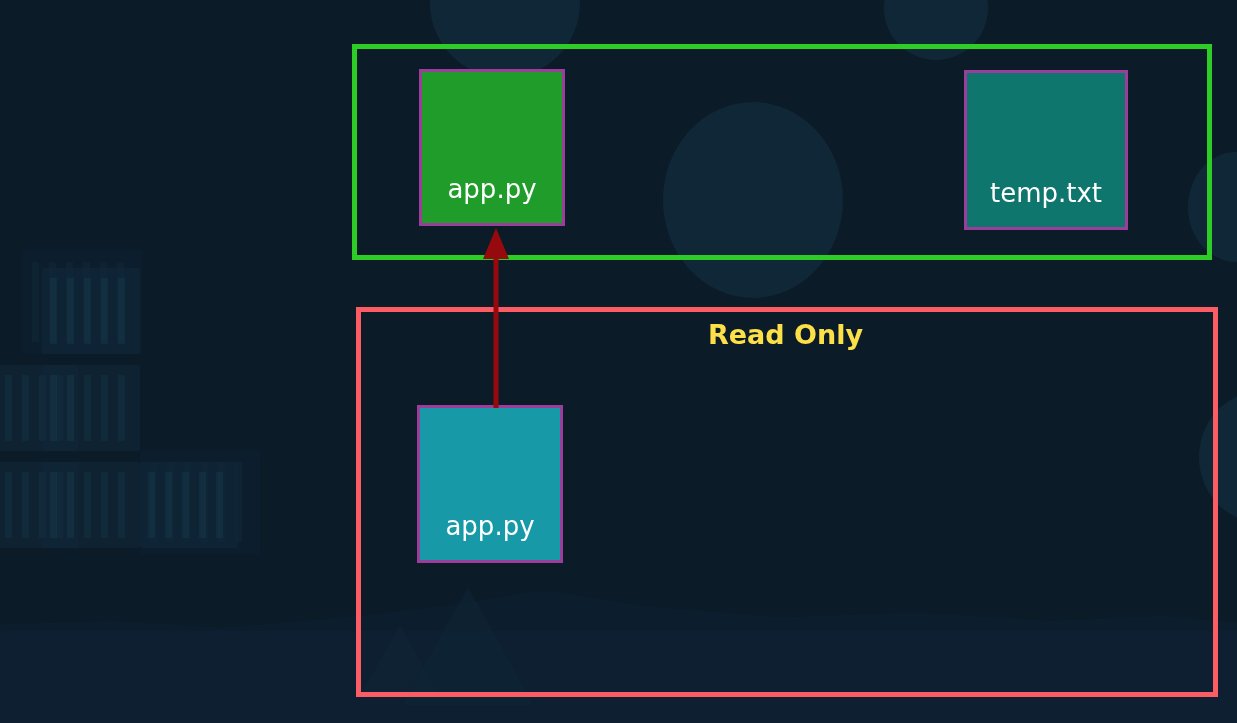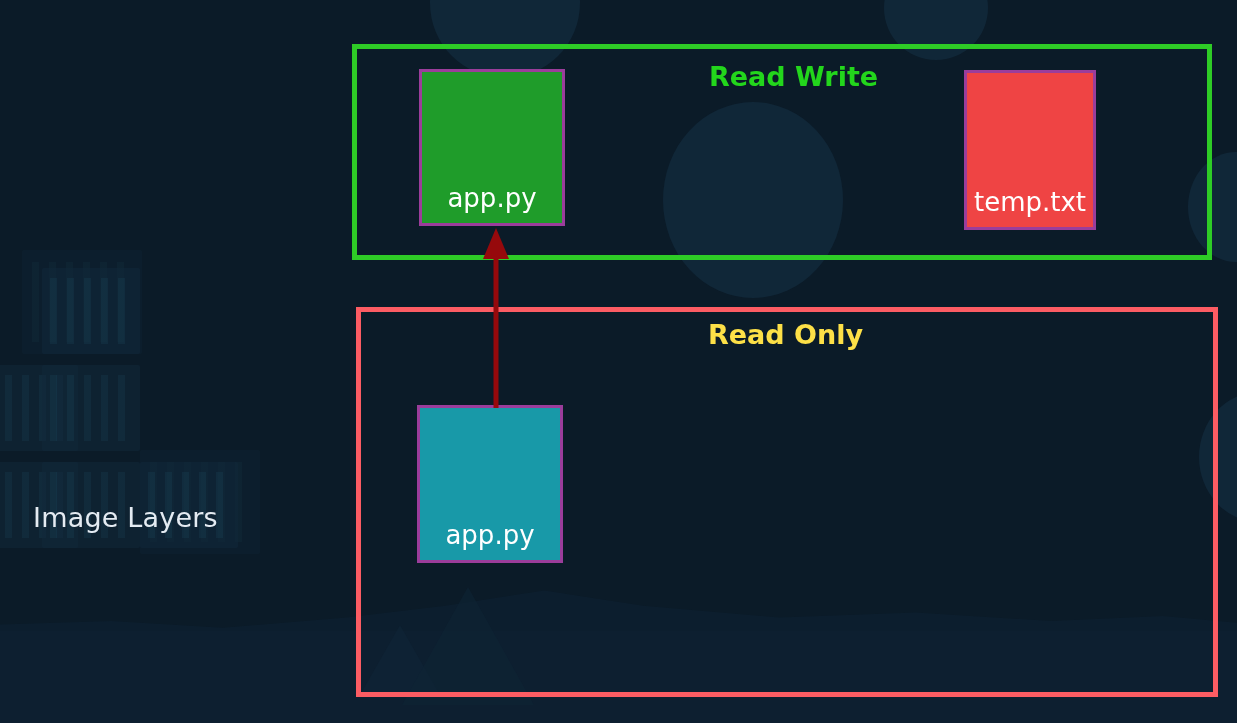--- a/index.html
+++ b/index.html
@@ -244,7 +244,6 @@
 
   <div class="region" id="region-read-write"></div>
 
-  <div class="region-title" id="title-read-write">Read Write</div>
 
   <div class="region" id="region-read-only"></div>
 

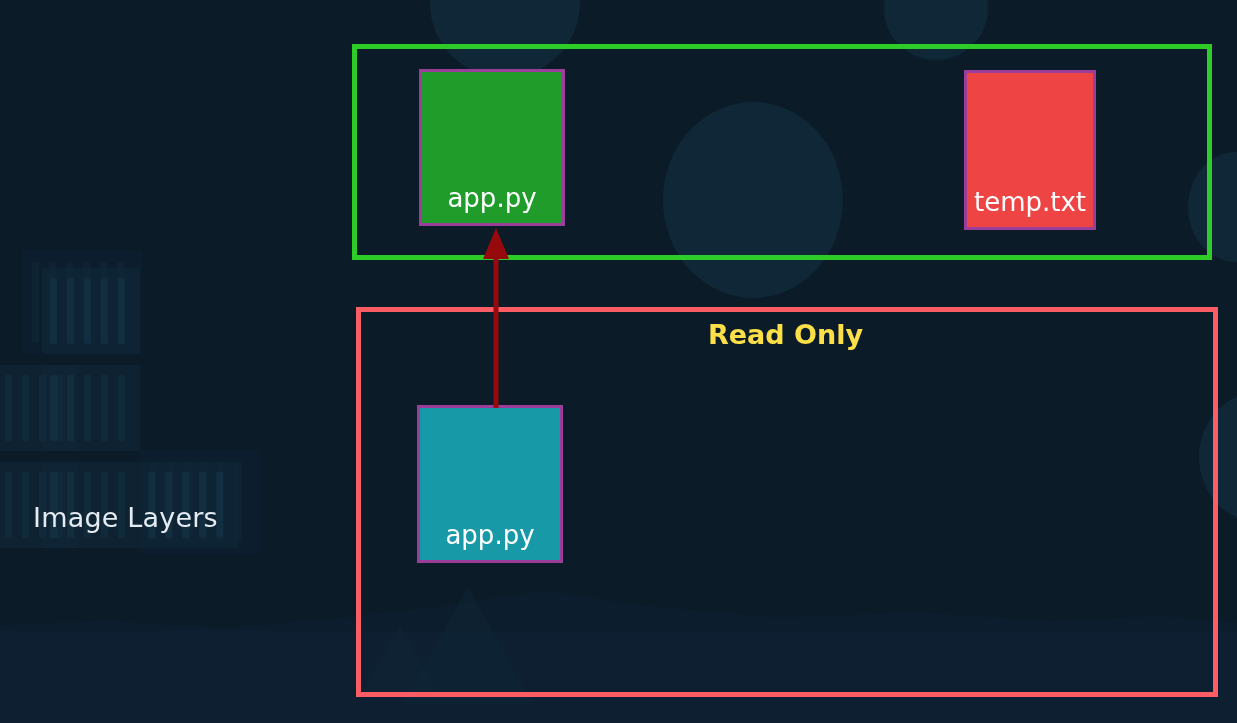--- a/index.html
+++ b/index.html
@@ -177,7 +177,7 @@
     color: #ffffff;
     font-size: 26px;
     line-height: 1;
-    padding-bottom: 12px;
+    padding-bottom: 21px;
     white-space: nowrap;
   }
   #file-app-py-container {

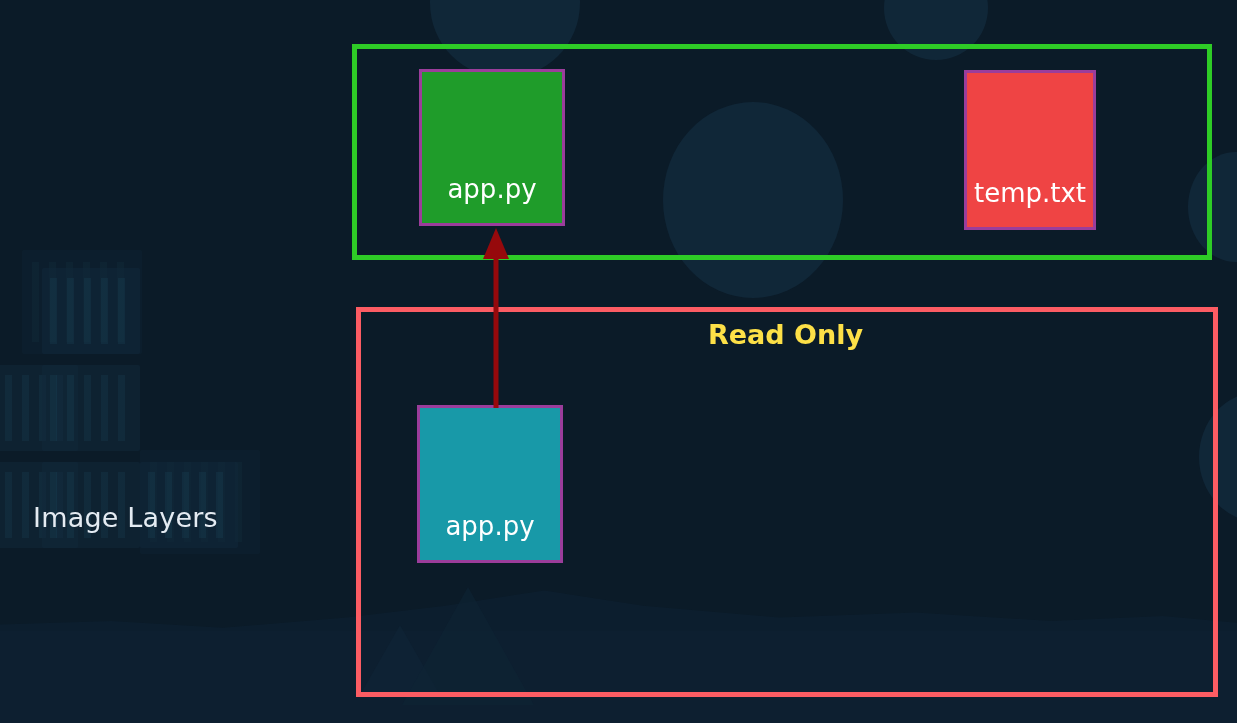--- a/index.html
+++ b/index.html
@@ -190,9 +190,9 @@
   #file-temp-txt-container {
     left: 964px;
     top: 70px;
-    width: 132px;
+    width: 164px;
     height: 160px;
-    background: #ef4444;
+    background: #0f766e;
   }
   #file-app-py-image {
     left: 417px;

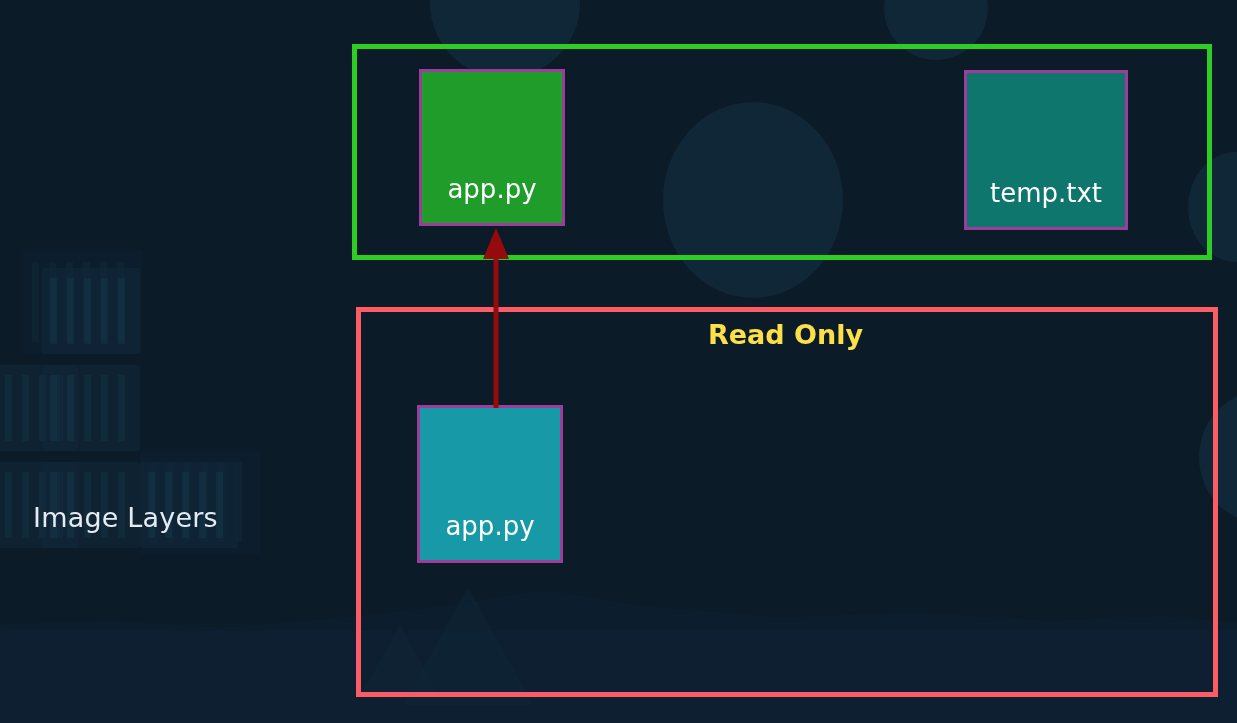--- a/index.html
+++ b/index.html
@@ -240,7 +240,6 @@
   </div>
 
 
-  <div class="side-label" id="label-image-layers">Image Layers</div>
 
   <div class="region" id="region-read-write"></div>
 

